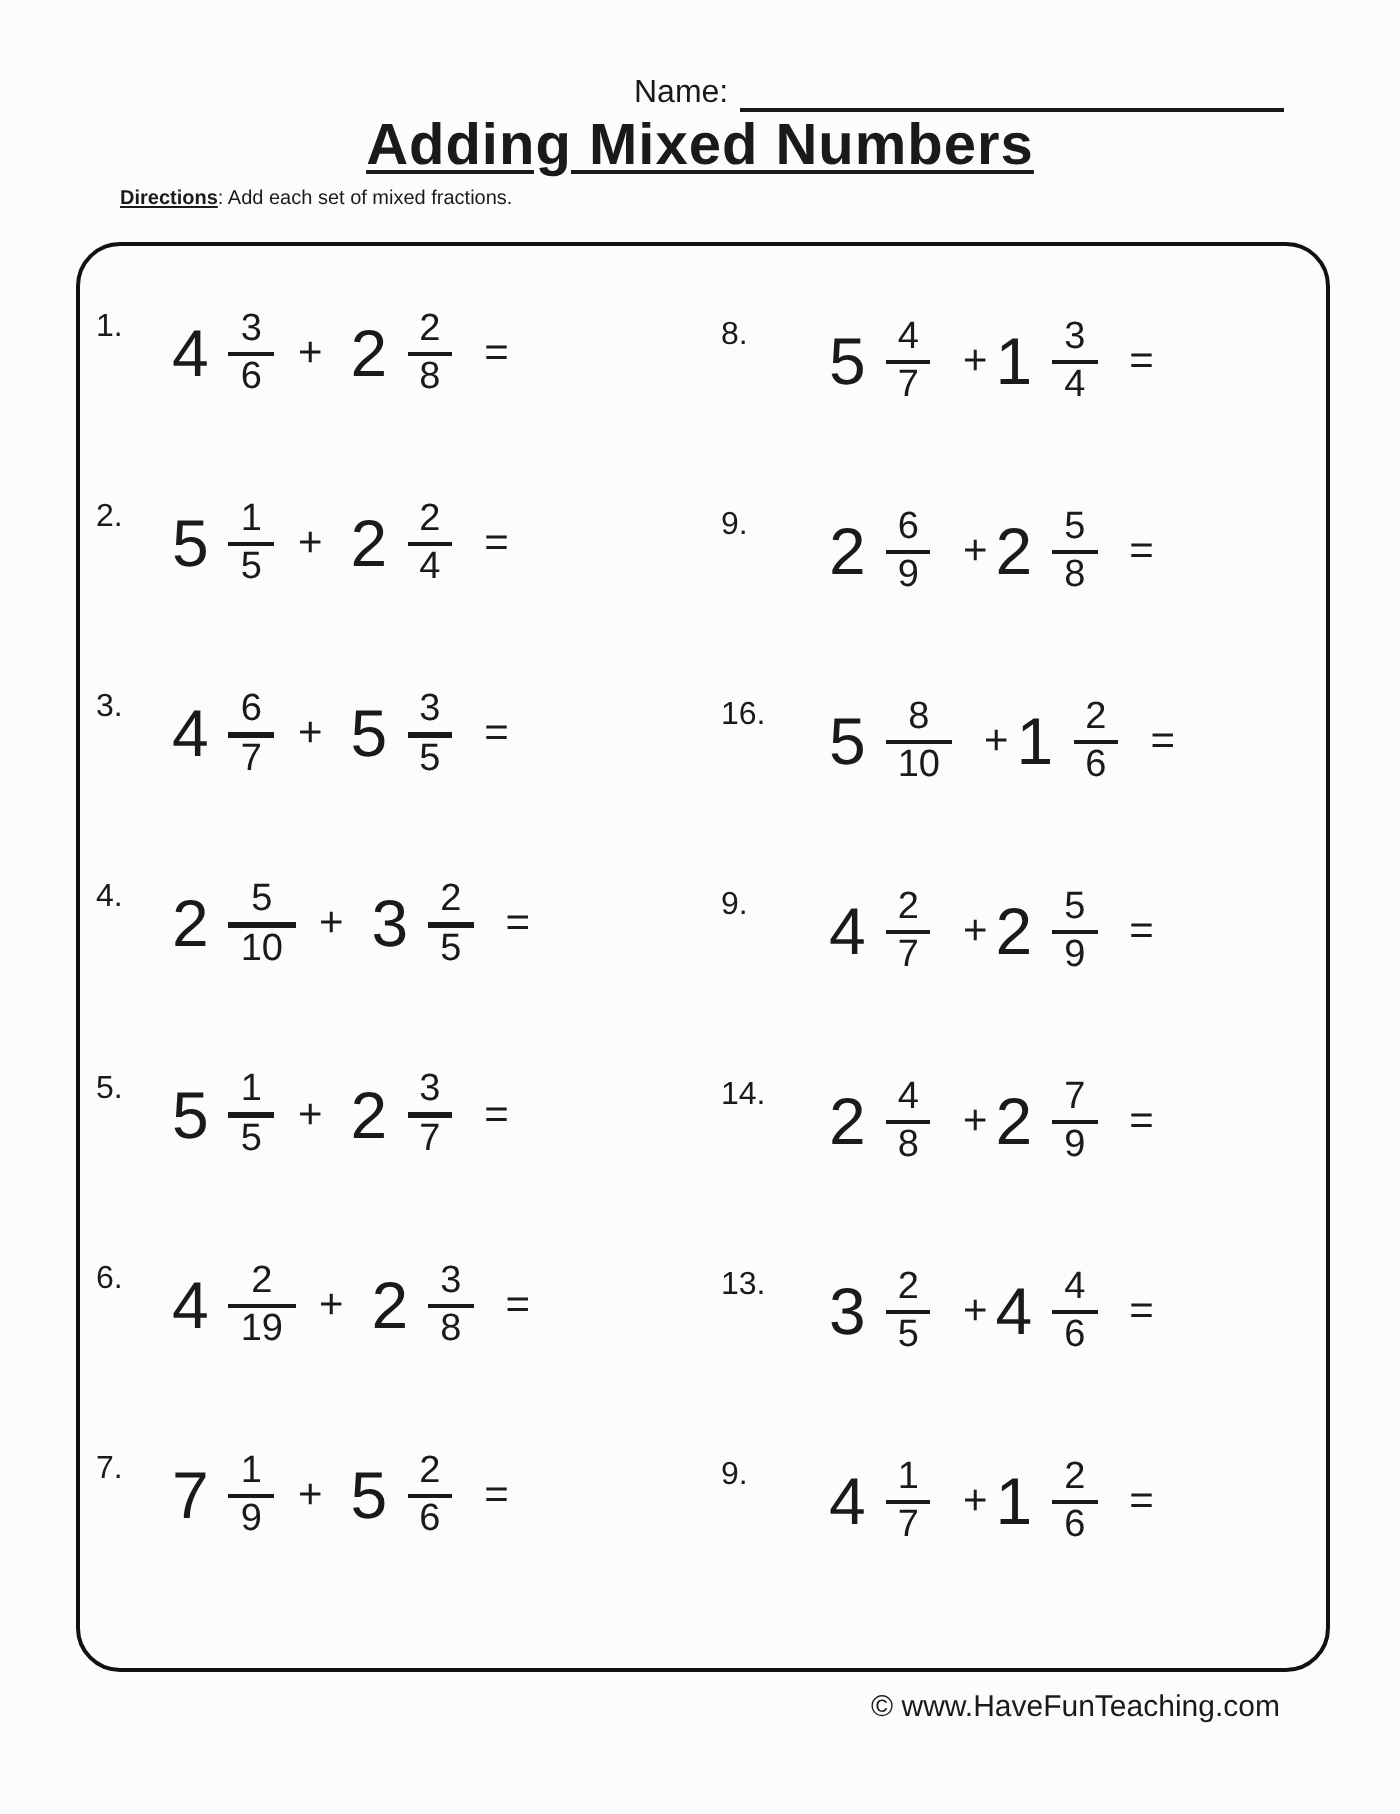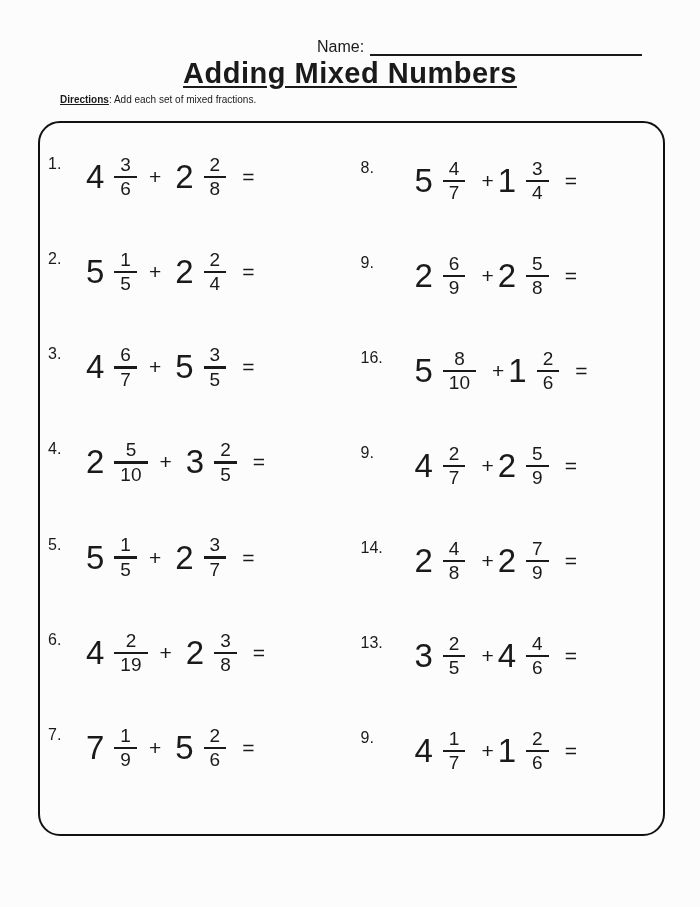--- a/index.html
+++ b/index.html
@@ -384,6 +384,7 @@
 </div>
   </div>
 
+  <div class="footer">© www.HaveFunTeaching.com</div>
 
 </div>
 

